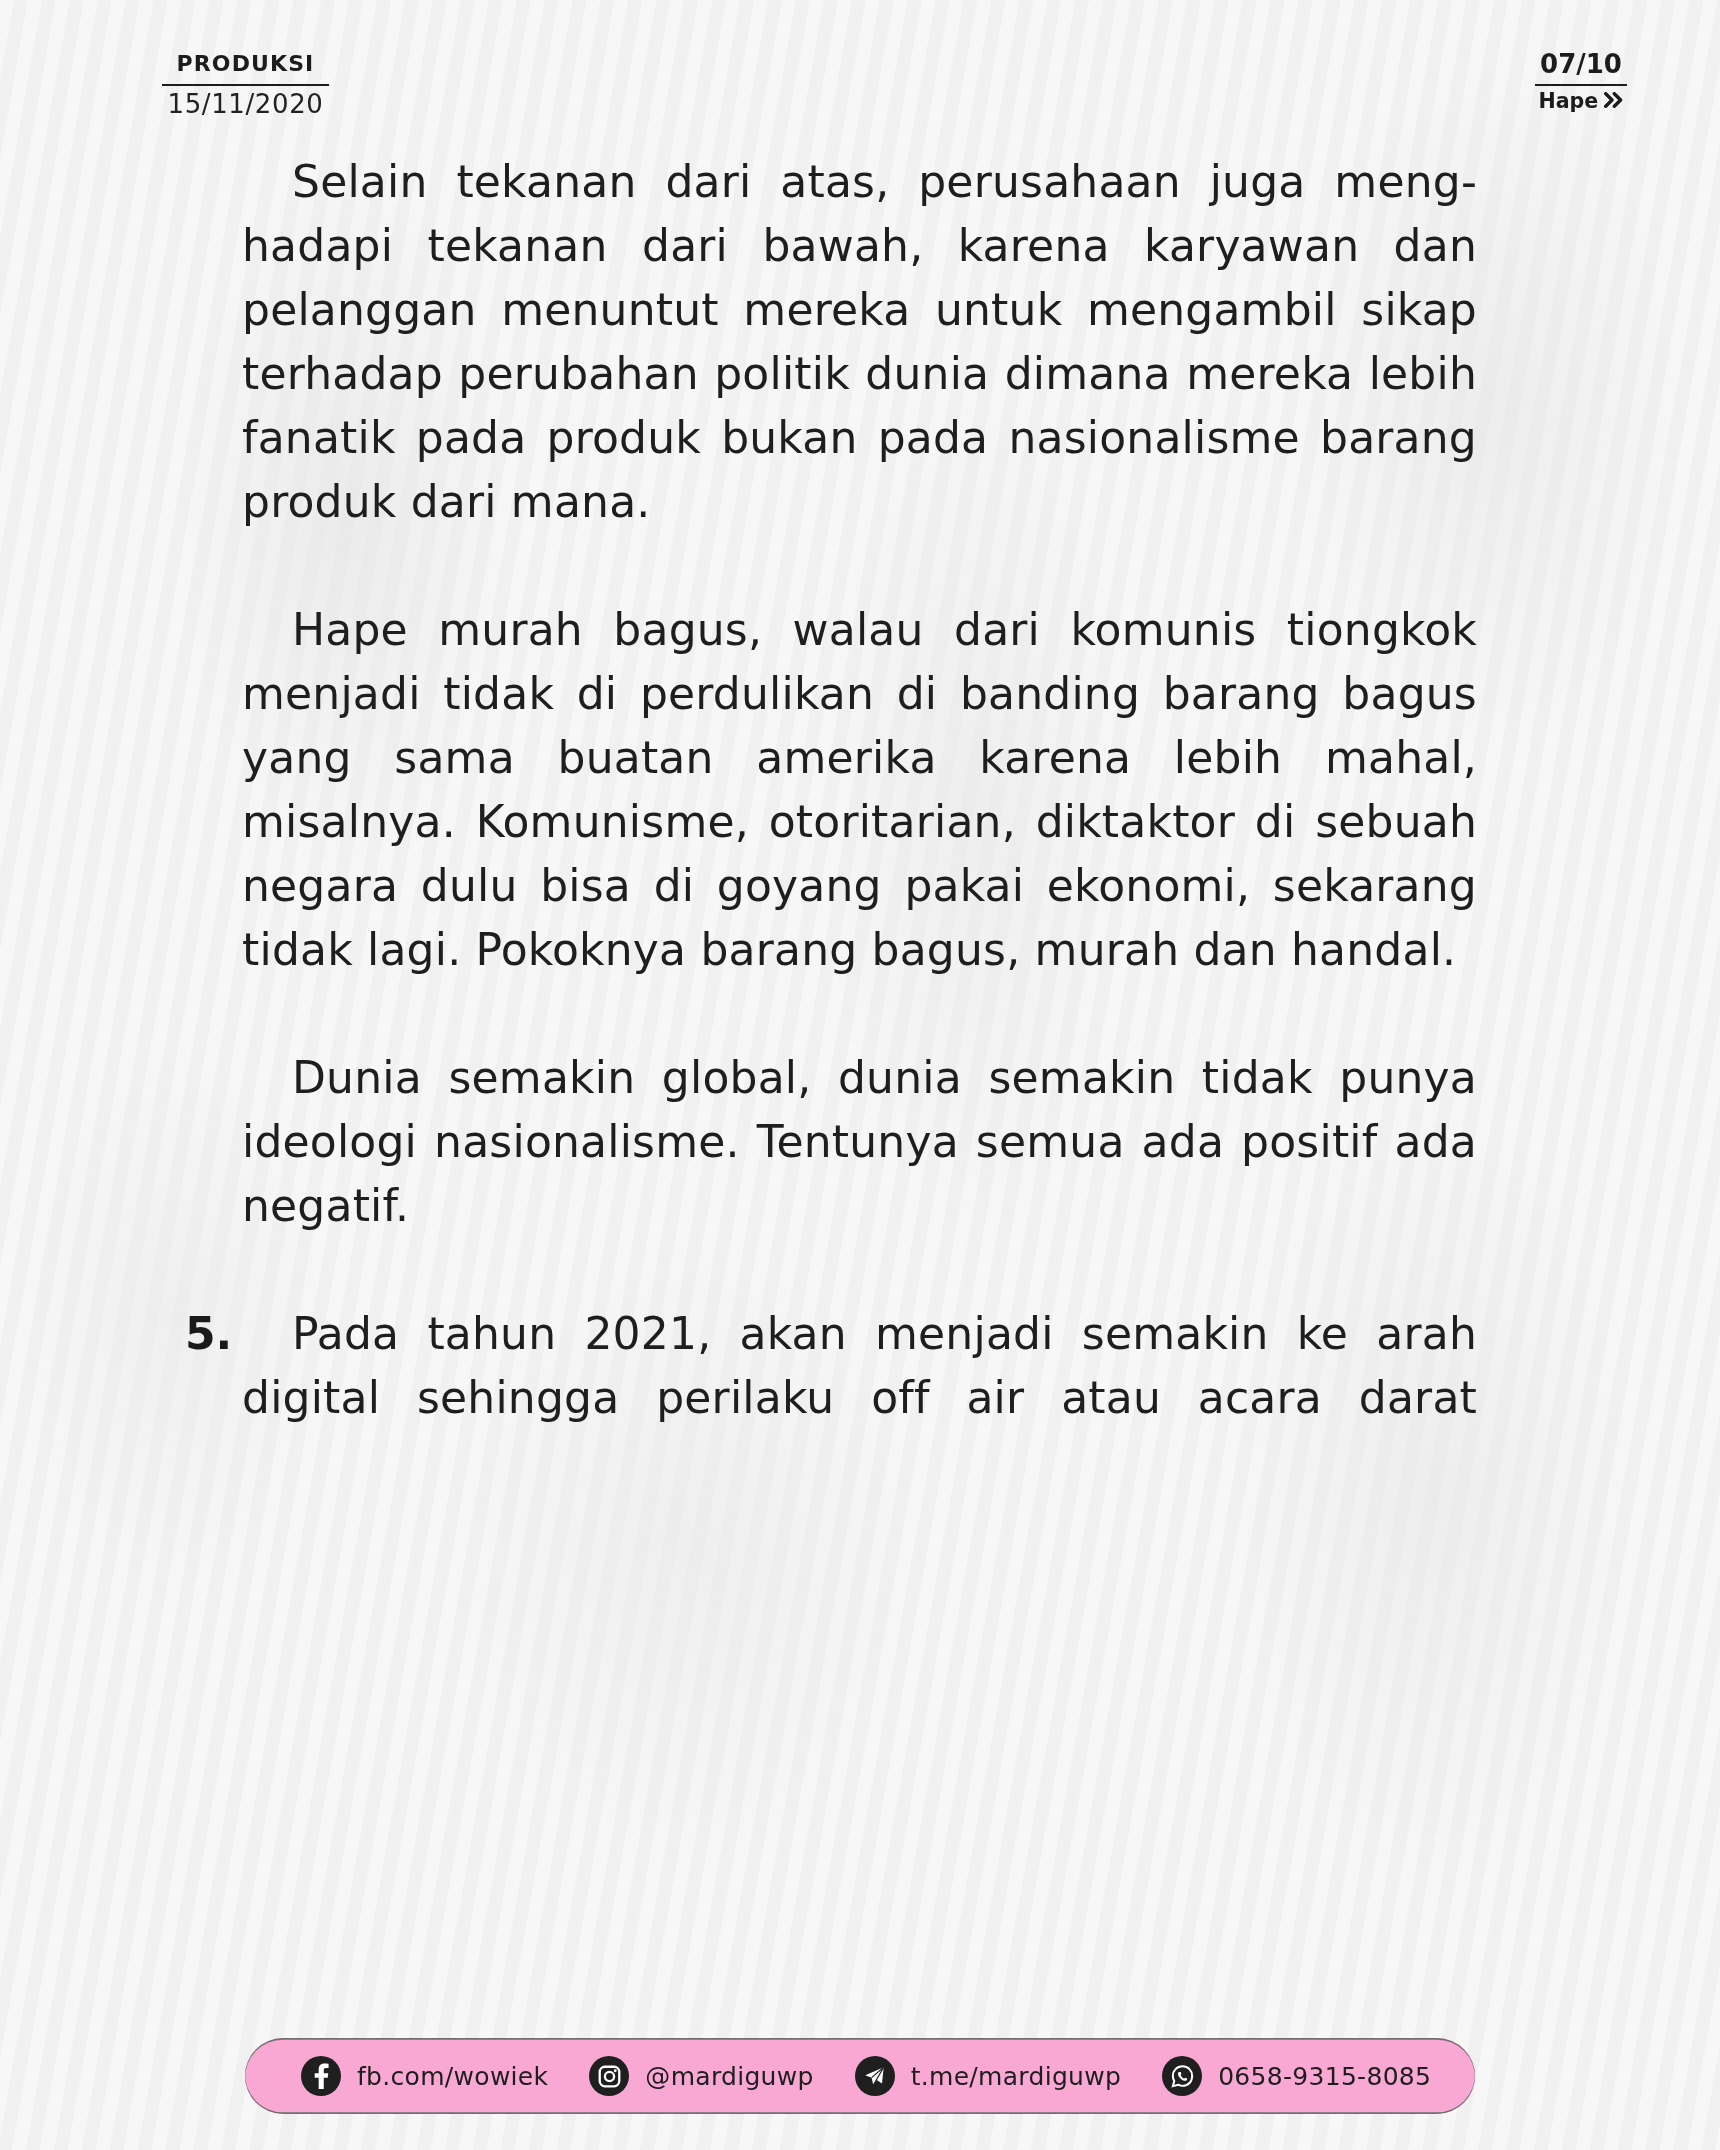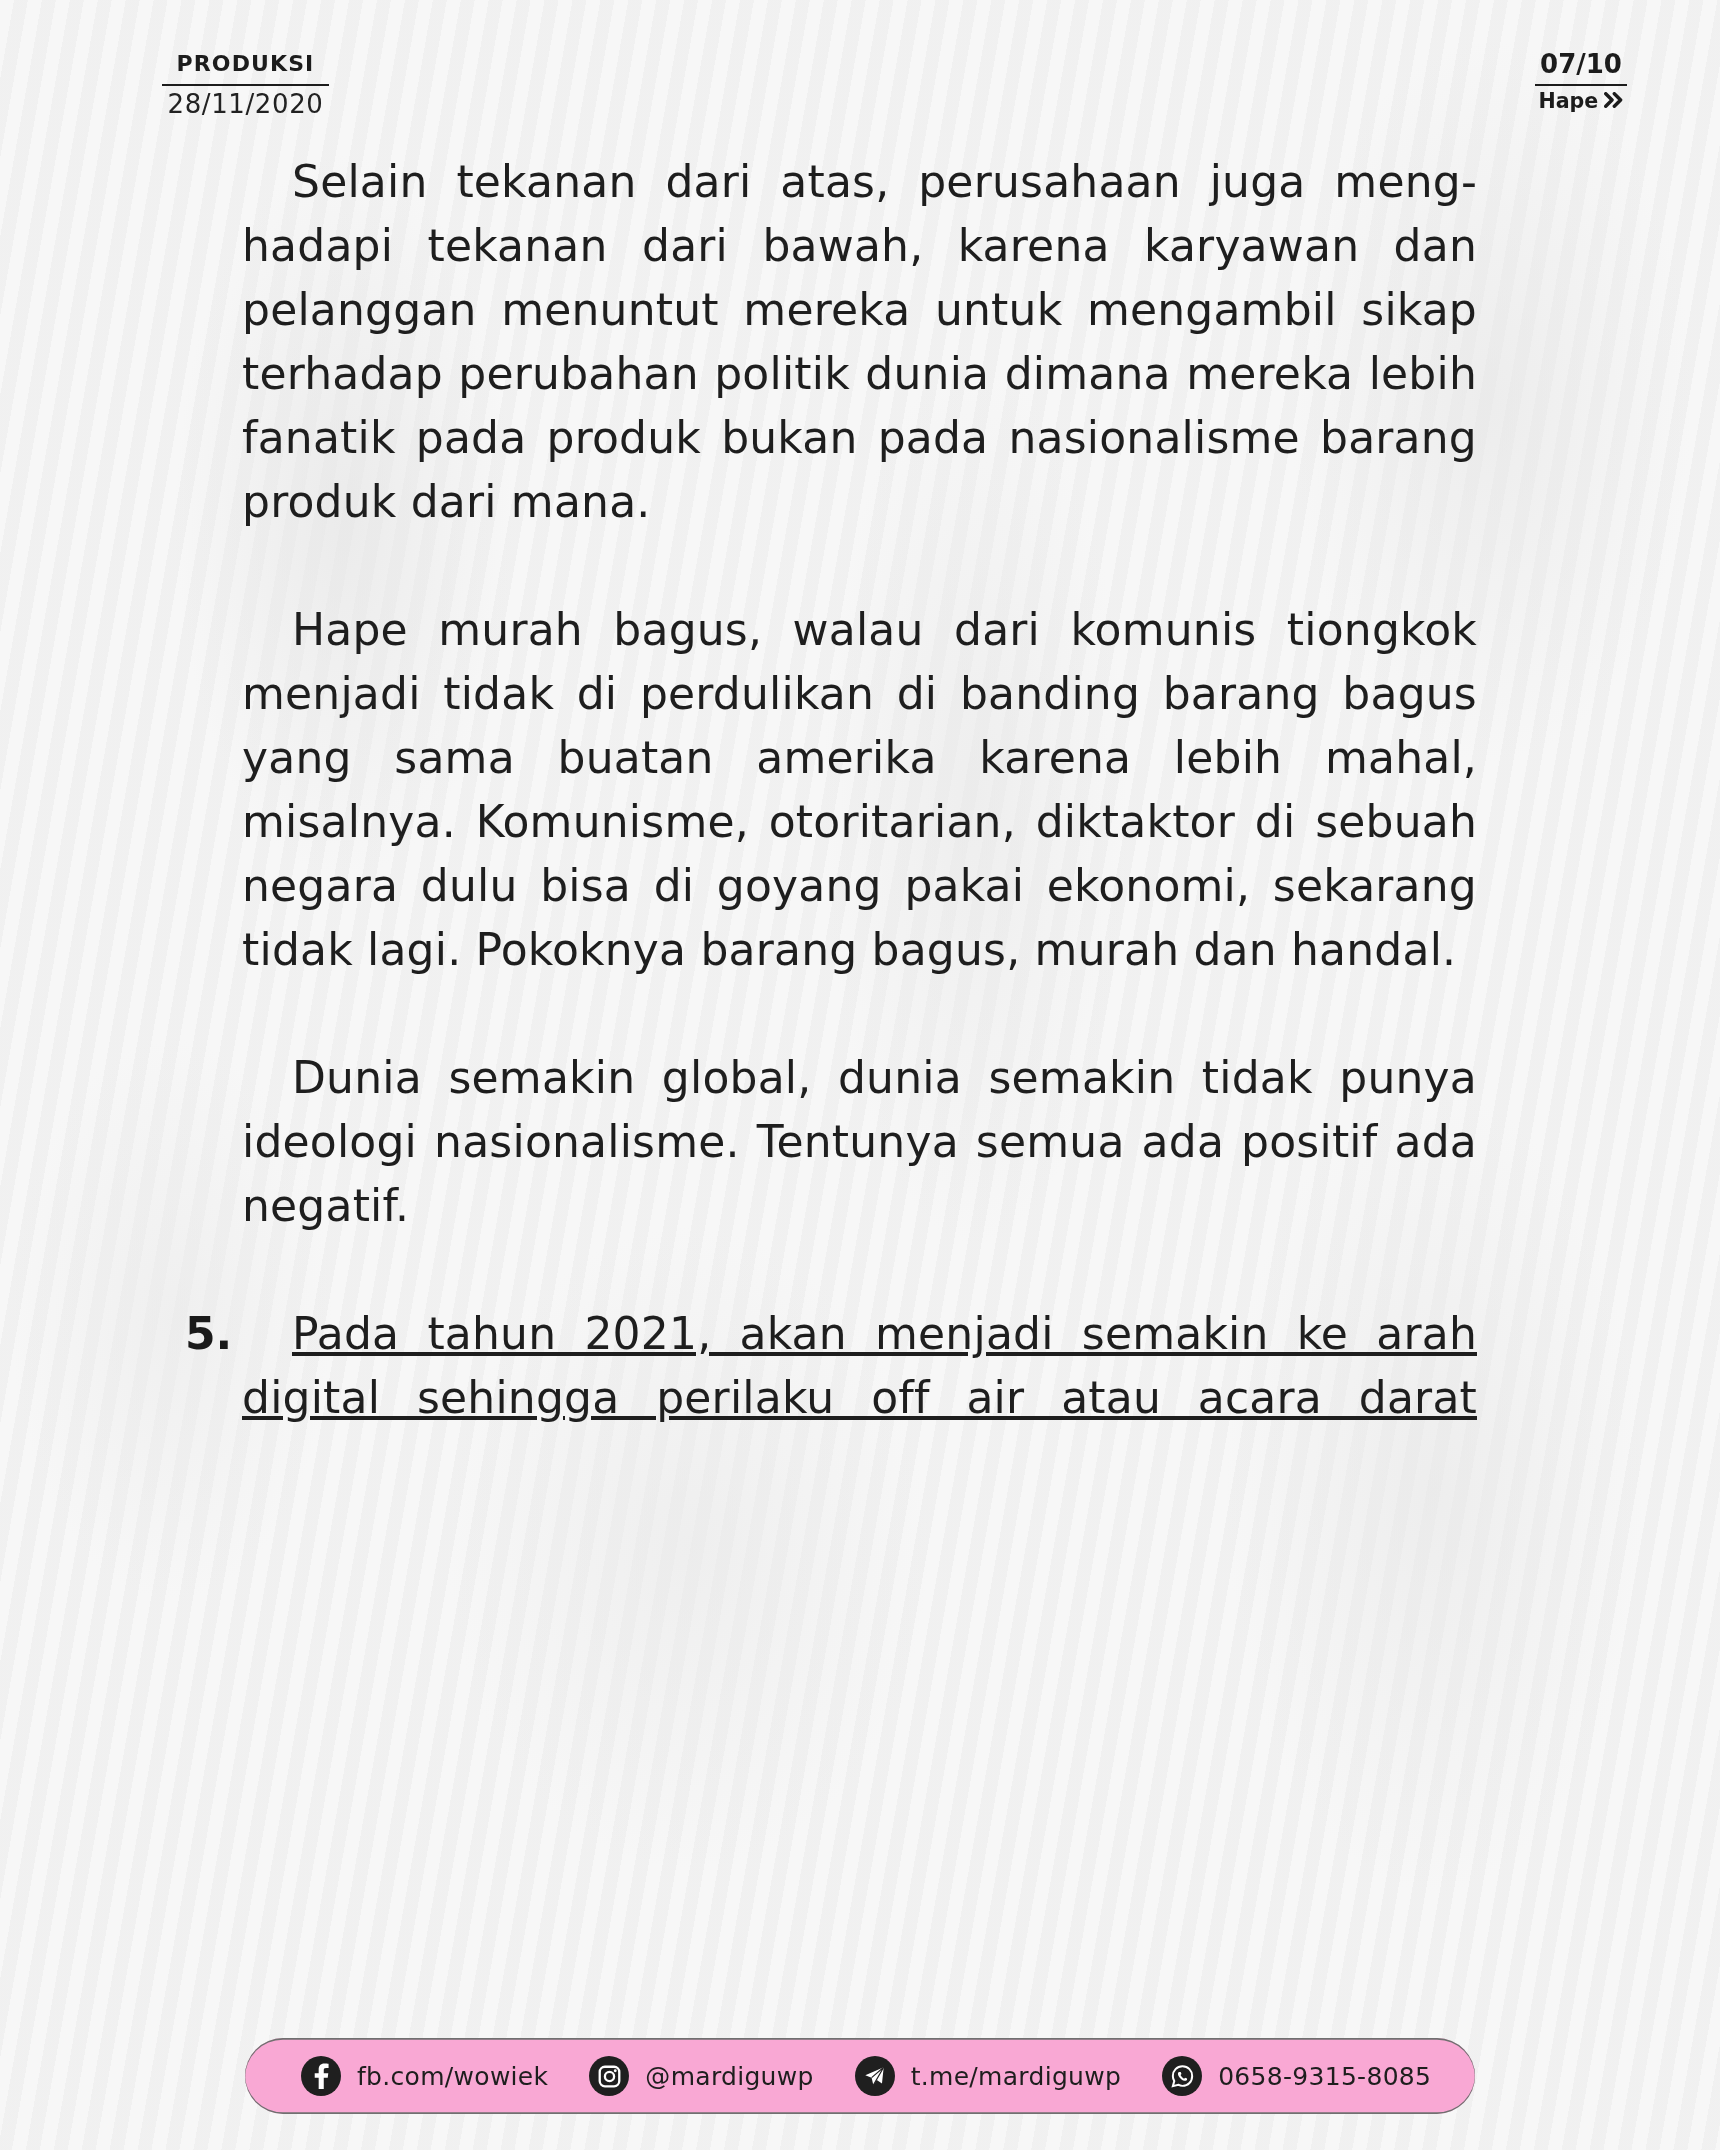--- a/index.html
+++ b/index.html
@@ -127,7 +127,7 @@
 <div class="hdr-left">
   <div class="label">PRODUKSI</div>
   <div class="rule"></div>
-  <div class="date">28/11/2020</div>
+  <div class="date">15/11/2020</div>
 </div>
 
 <div class="hdr-right">

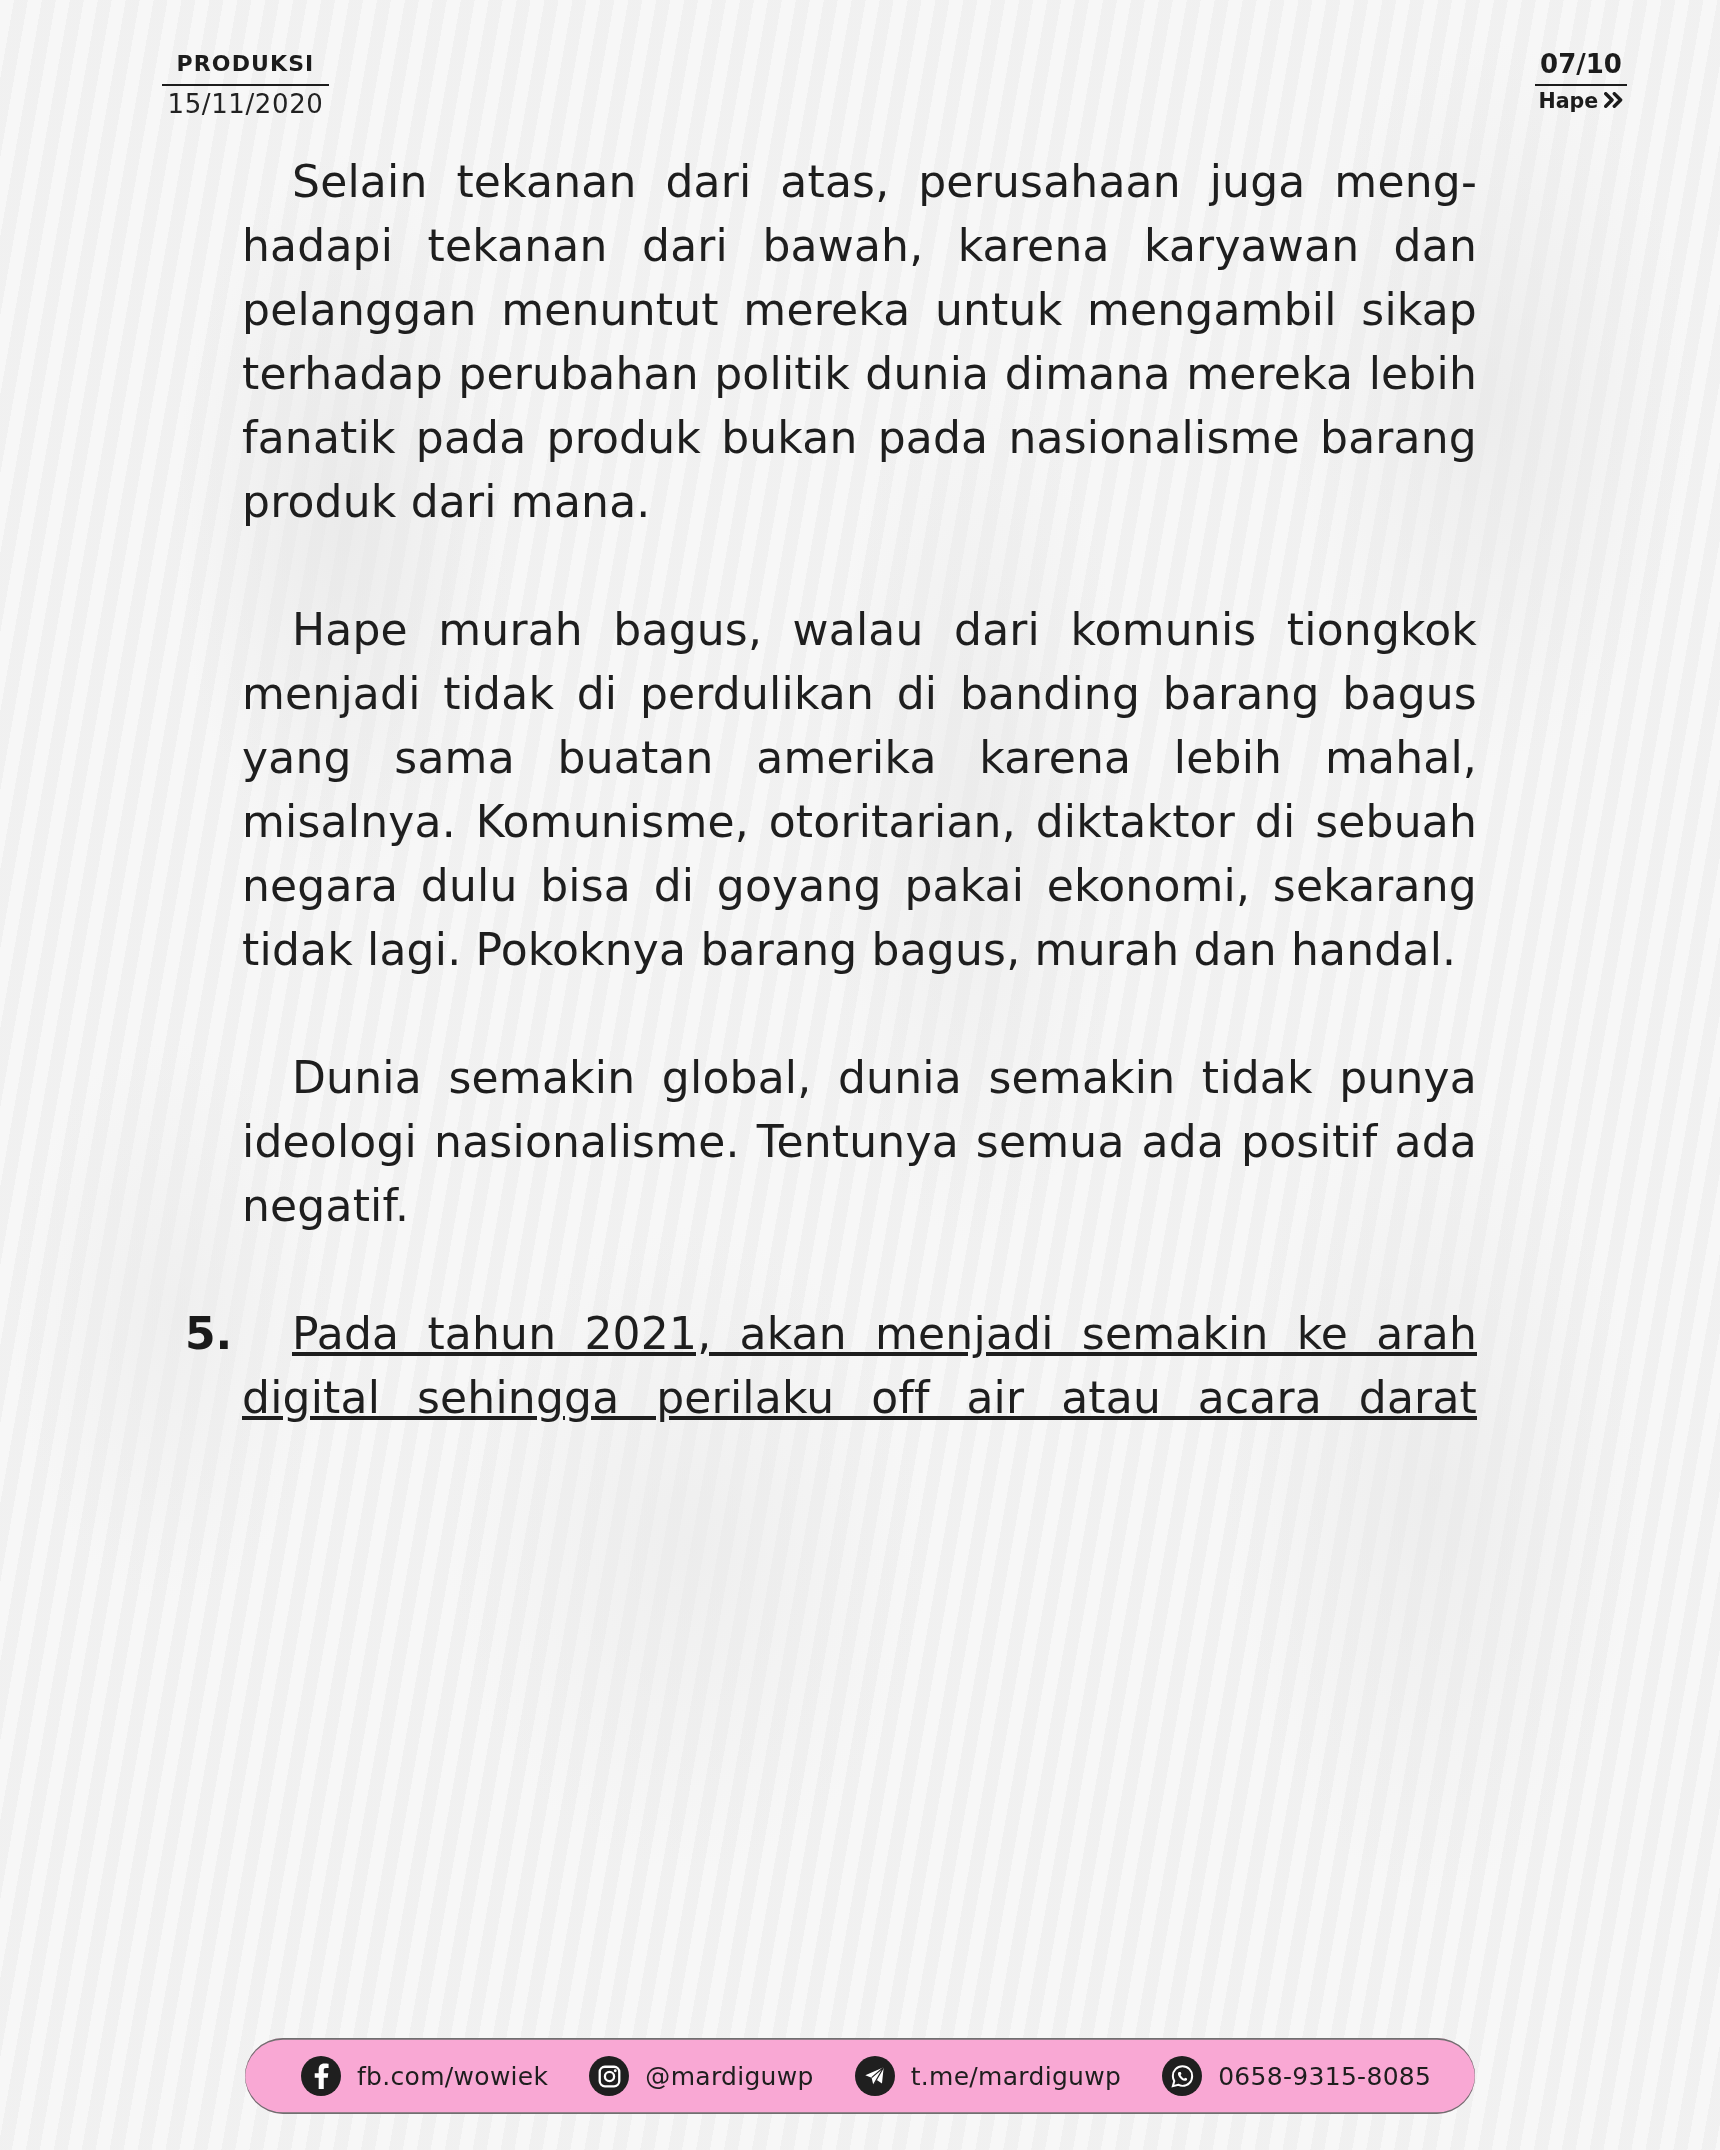--- a/index.html
+++ b/index.html
@@ -153,7 +153,7 @@
     <span class="num">5.</span>
   </div>
 
-  <p class="para" style="margin-bottom:0;text-align-last:justify;text-decoration:underline;">Pada tahun 2021, akan menjadi semakin ke arah digital sehingga perilaku off air atau acara darat</p>
+  <p class="para" style="margin-bottom:0;text-align-last:justify;">Pada tahun 2021, akan menjadi semakin ke arah digital sehingga perilaku off air atau acara darat</p>
 </div>
 
 <div class="footer">

